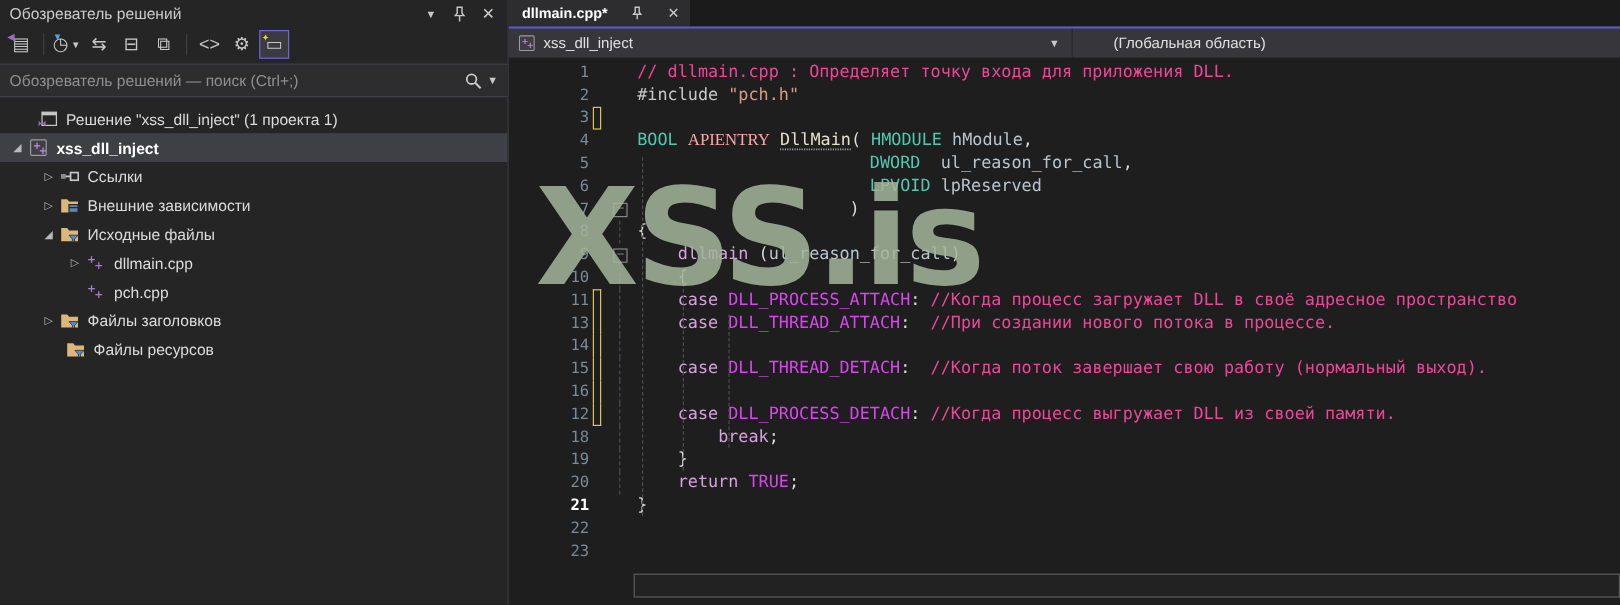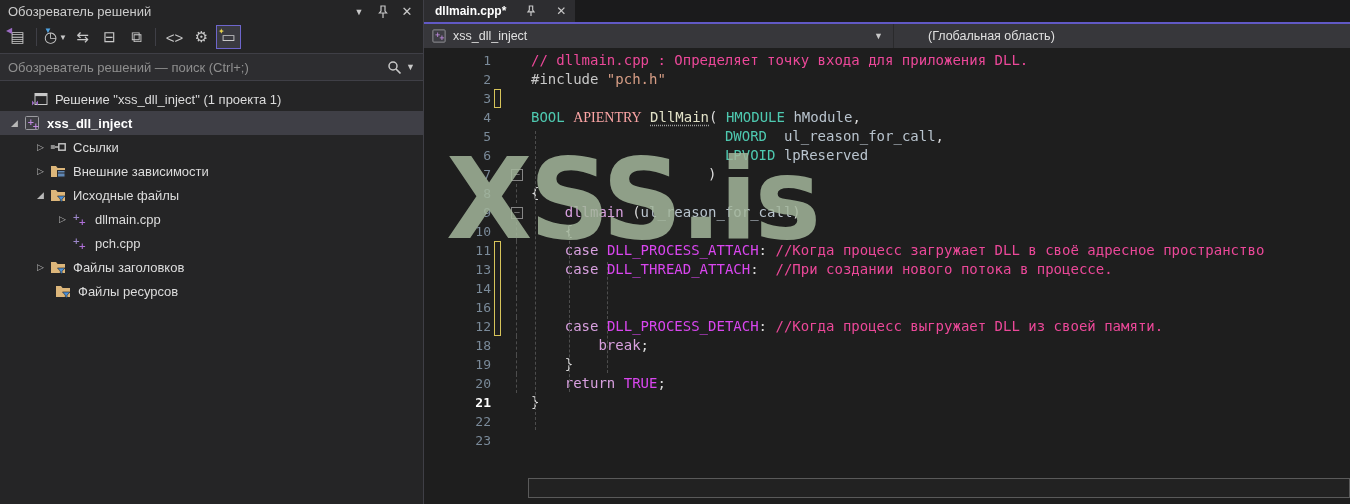--- a/index.html
+++ b/index.html
@@ -290,6 +290,7 @@
           <div class="crow bar bt fline"><span class="cnum">11</span><span class="cbar"></span><span class="cfold"></span><span class="ctext"><span class="pl">    </span><span class="ct">case</span><span class="pl"> </span><span class="mc">DLL_PROCESS_ATTACH</span><span class="pl">: </span><span class="cm">//Когда процесс загружает DLL в своё адресное пространство</span></span></div>
           <div class="crow bar fline"><span class="cnum">13</span><span class="cbar"></span><span class="cfold"></span><span class="ctext"><span class="pl">    </span><span class="ct">case</span><span class="pl"> </span><span class="mc">DLL_THREAD_ATTACH</span><span class="pl">:  </span><span class="cm">//При создании нового потока в процессе.</span></span></div>
           <div class="crow bar fline"><span class="cnum">14</span><span class="cbar"></span><span class="cfold"></span><span class="ctext"></span></div>
+          <div class="crow bar fline"><span class="cnum">15</span><span class="cbar"></span><span class="cfold"></span><span class="ctext"><span class="pl">    </span><span class="ct">case</span><span class="pl"> </span><span class="mc">DLL_THREAD_DETACH</span><span class="pl">:  </span><span class="cm">//Когда поток завершает свою работу (нормальный выход).</span></span></div>
           <div class="crow bar fline"><span class="cnum">16</span><span class="cbar"></span><span class="cfold"></span><span class="ctext"></span></div>
           <div class="crow bar bb fline"><span class="cnum">12</span><span class="cbar"></span><span class="cfold"></span><span class="ctext"><span class="pl">    </span><span class="ct">case</span><span class="pl"> </span><span class="mc">DLL_PROCESS_DETACH</span><span class="pl">: </span><span class="cm">//Когда процесс выгружает DLL из своей памяти.</span></span></div>
           <div class="crow fline"><span class="cnum">18</span><span class="cbar"></span><span class="cfold"></span><span class="ctext"><span class="pl">        </span><span class="ct">break</span><span class="pl">;</span></span></div>

